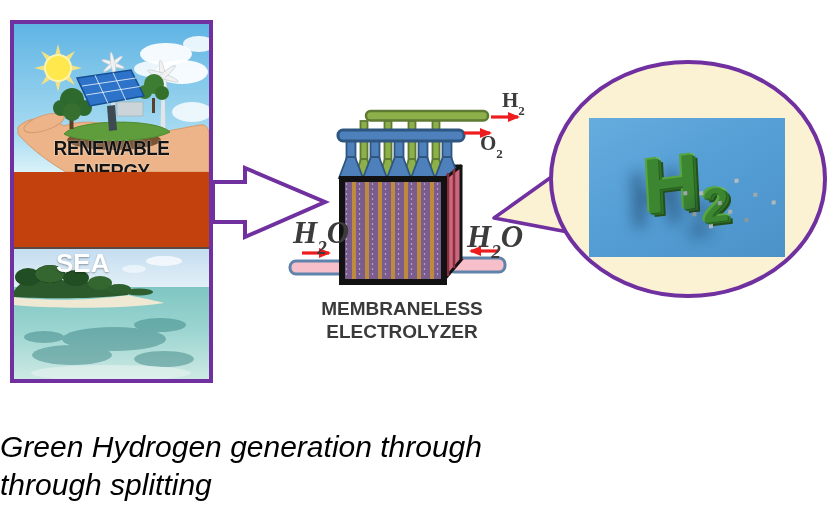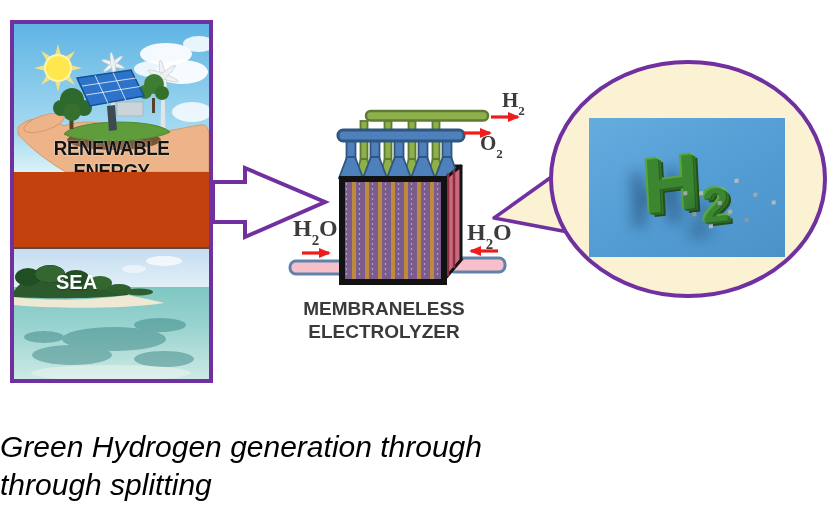--- a/index.html
+++ b/index.html
@@ -25,7 +25,7 @@
   .chem{position:absolute;font-family:"Liberation Serif","DejaVu Serif",serif;
         font-weight:700;color:#3C3C3C;white-space:nowrap;}
   .chem sub{font-size:.62em;position:relative;top:.22em;}
-  .chem-lg{font-size:24px;}
+  .chem-lg{font-size:31px;font-style:italic;}
   .chem-sm{font-size:21px;}
   #h2-label{left:502px;top:88px;}
   #o2-label{left:480px;top:131px;}

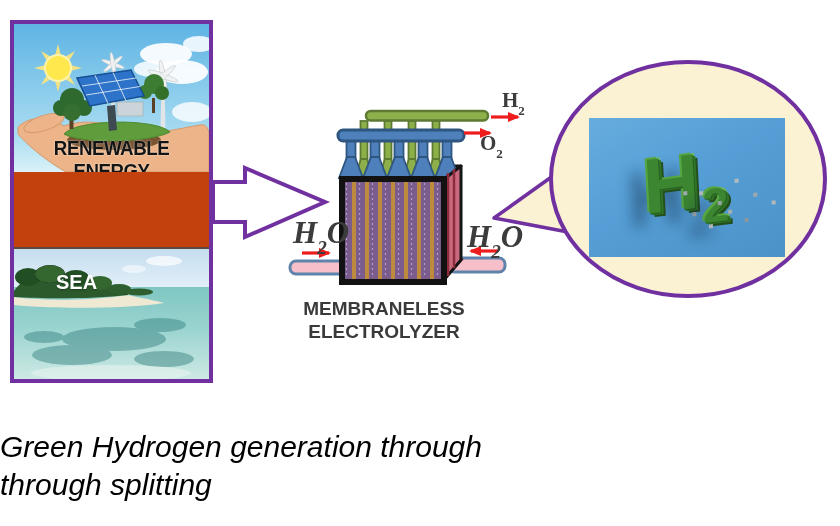--- a/index.html
+++ b/index.html
@@ -15,7 +15,7 @@
   .re-label{position:absolute;left:0;right:0;top:113px;text-align:center;
             font-size:19.5px;font-weight:700;letter-spacing:-0.5px;color:#141414;
             transform:scaleX(.96);text-shadow:0 0 2px rgba(255,255,255,.8);}
-  .sea-label{position:absolute;left:42px;top:22px;font-size:20px;line-height:27px;
+  .sea-label{position:absolute;left:42px;top:3px;font-size:26px;line-height:27px;
              font-weight:700;color:#fff;text-shadow:0 1px 2px rgba(0,0,0,.35);}
 
   

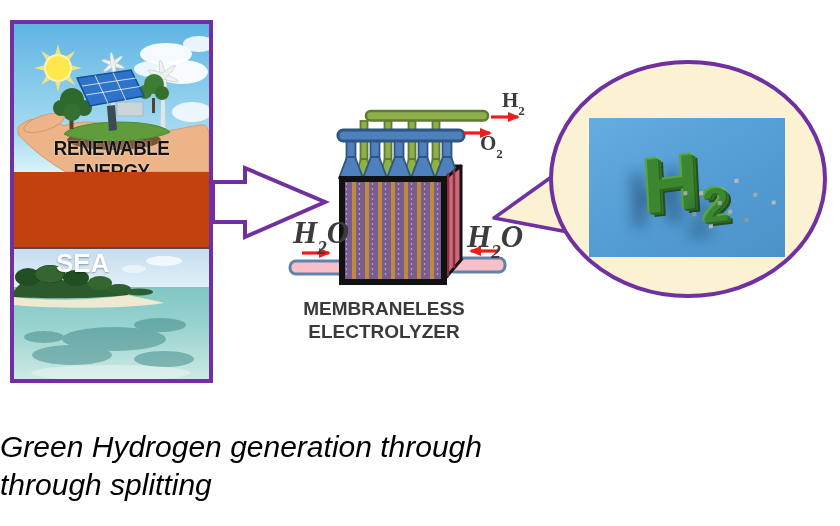--- a/index.html
+++ b/index.html
@@ -32,7 +32,7 @@
   #h2o-left{left:293px;top:215px;}
   #h2o-right{left:467px;top:219px;}
 
-  .cell-title{position:absolute;left:279px;top:297px;width:210px;text-align:center;
+  .cell-title{position:absolute;left:297px;top:297px;width:210px;text-align:center;
               font-size:19px;line-height:23px;font-weight:700;color:#3A3A3A;}
 
   

